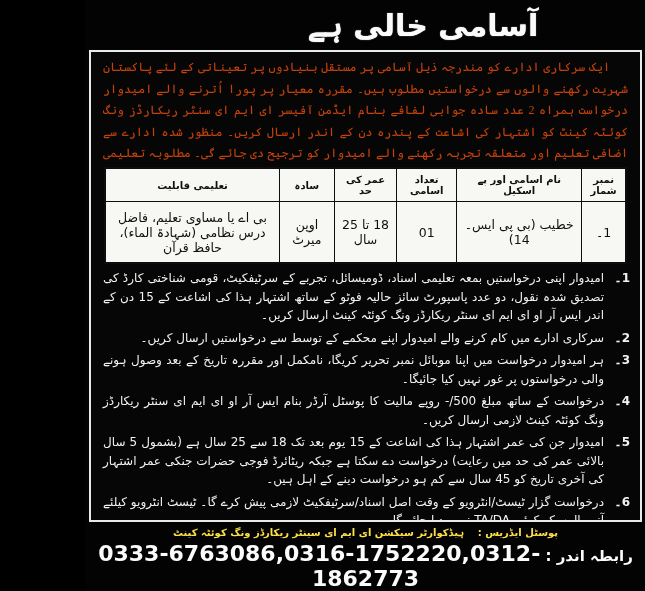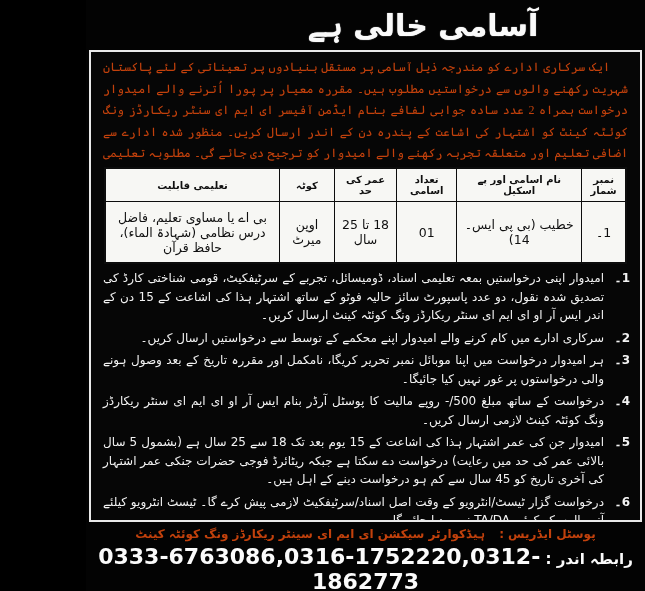--- a/index.html
+++ b/index.html
@@ -126,7 +126,7 @@
           <th>نام اسامی اور پے اسکیل</th>
           <th>تعداد اسامی</th>
           <th>عمر کی حد</th>
-          <th>کوٹہ</th>
+          <th>سادہ</th>
           <th>تعلیمی قابلیت</th>
         </tr>
       </thead>

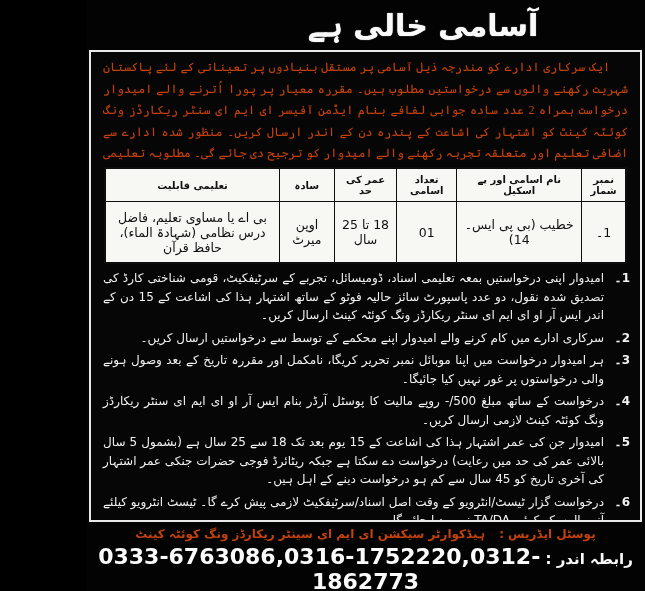--- a/index.html
+++ b/index.html
@@ -89,7 +89,7 @@
     text-align:center;
     padding-top:5px;box-sizing:border-box;
   }
-  .addr-line{font-size:12px;font-weight:bold;color:#c2410c;}
+  .addr-line{font-size:10px;font-weight:bold;color:#fde047;}
   .addr-line .lbl{margin-left:10px;}
   .phone-line{margin-top:3px;font-size:15px;font-weight:bold;color:#fbfbfb;}
   .phones{

